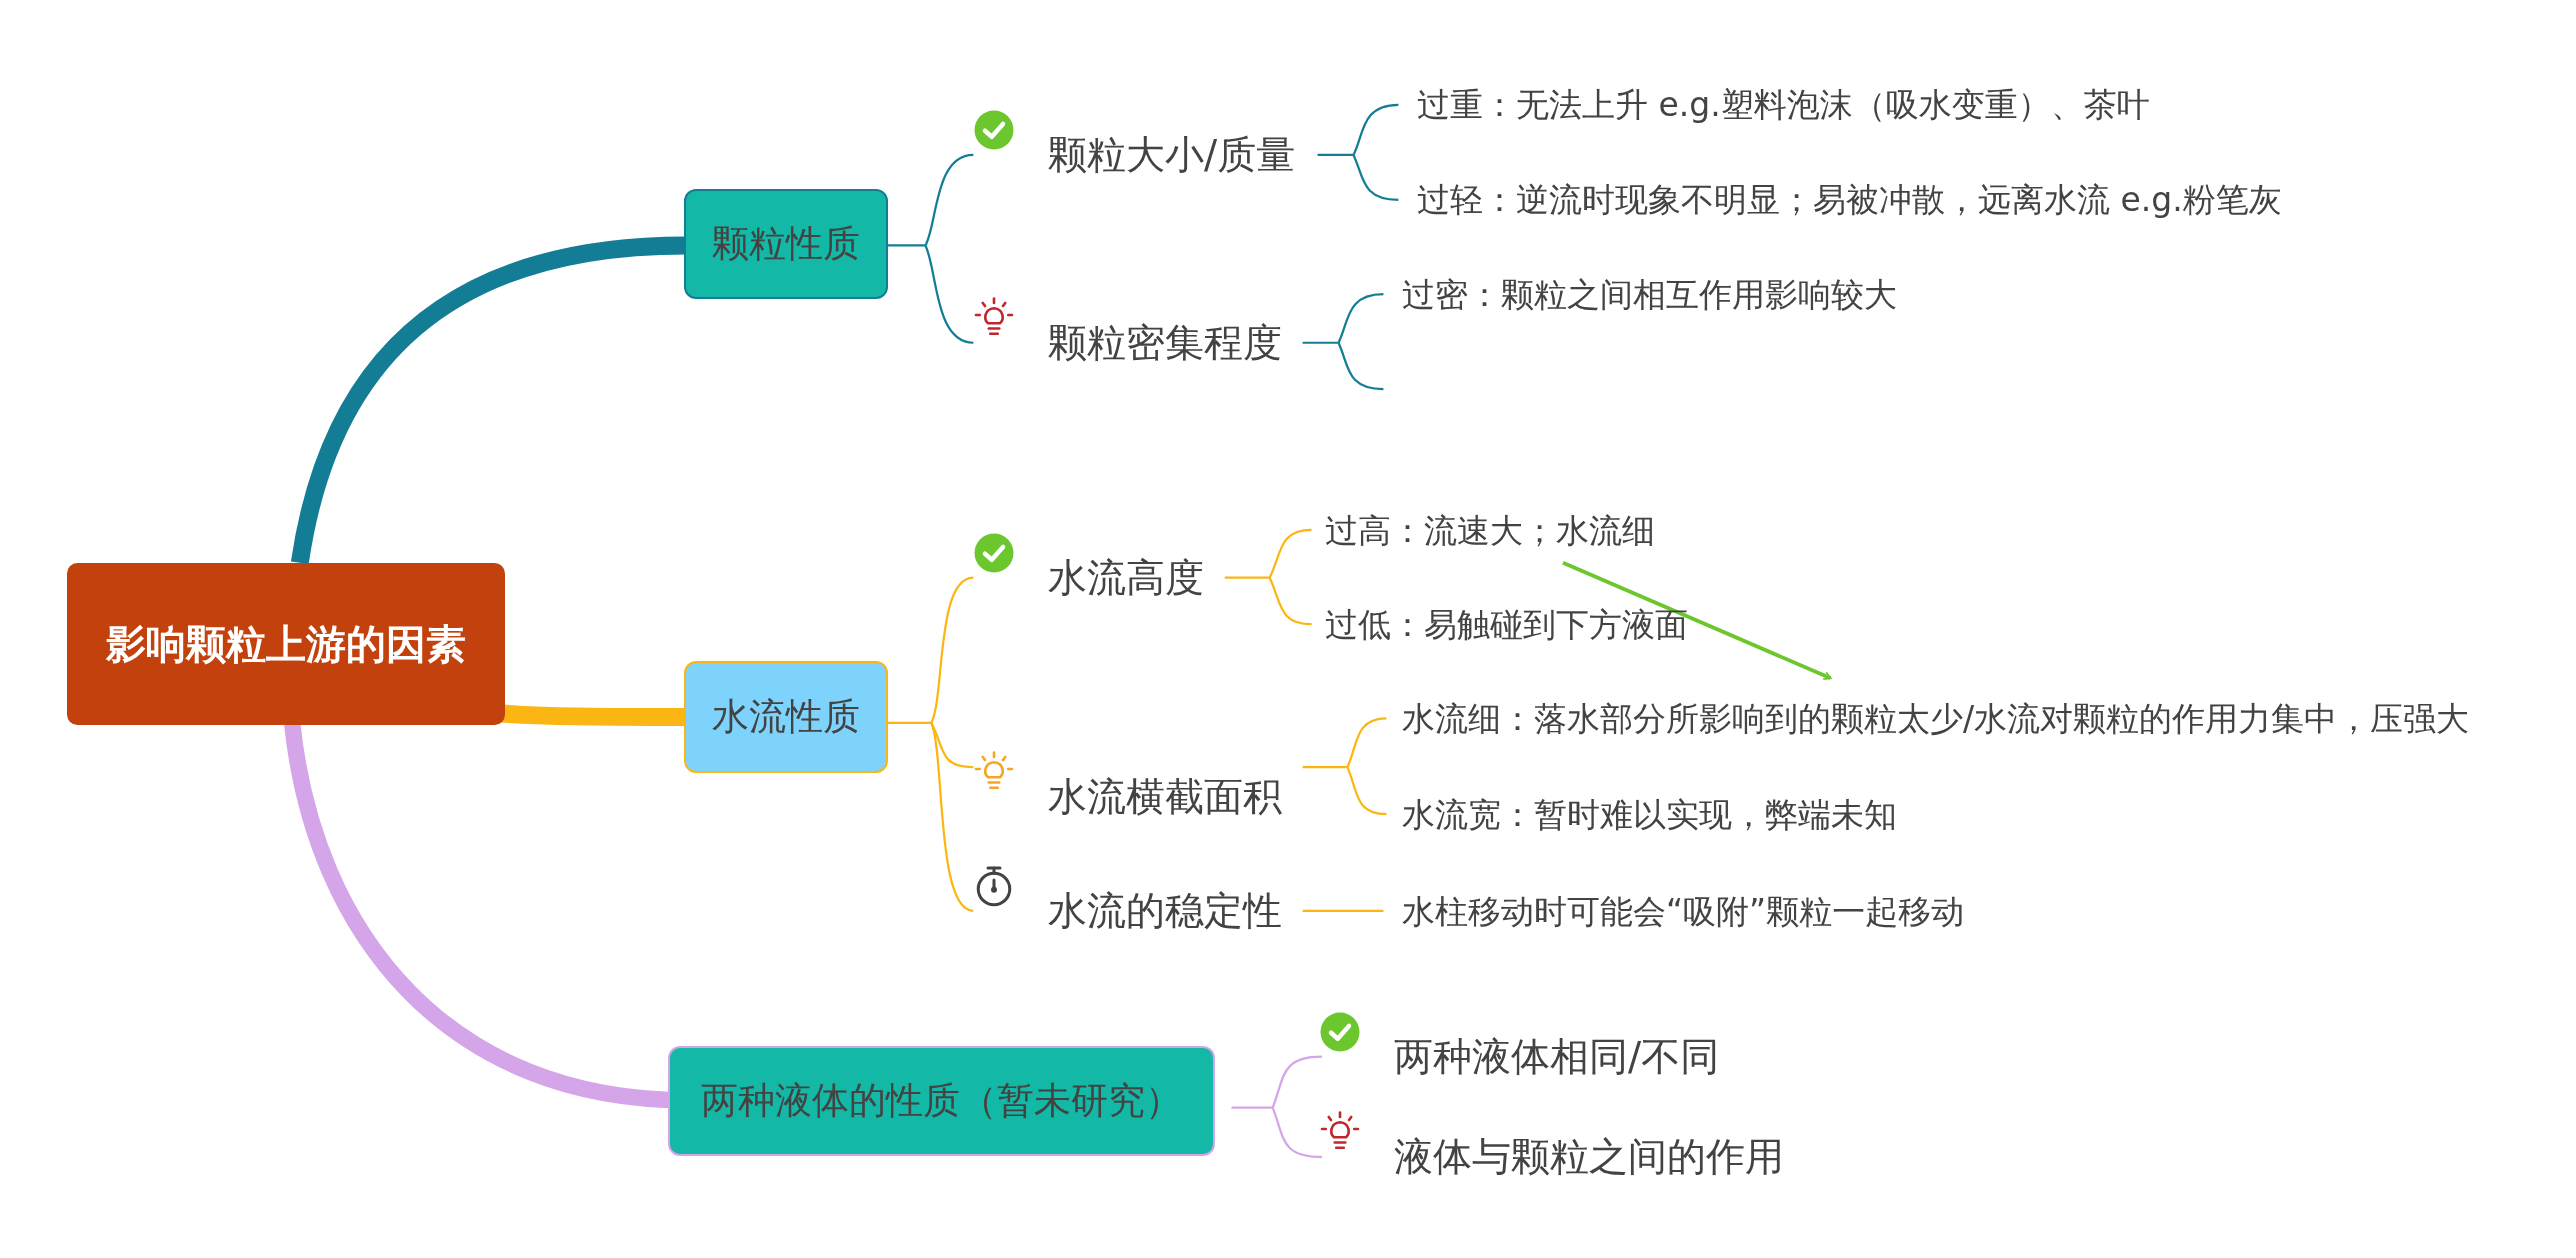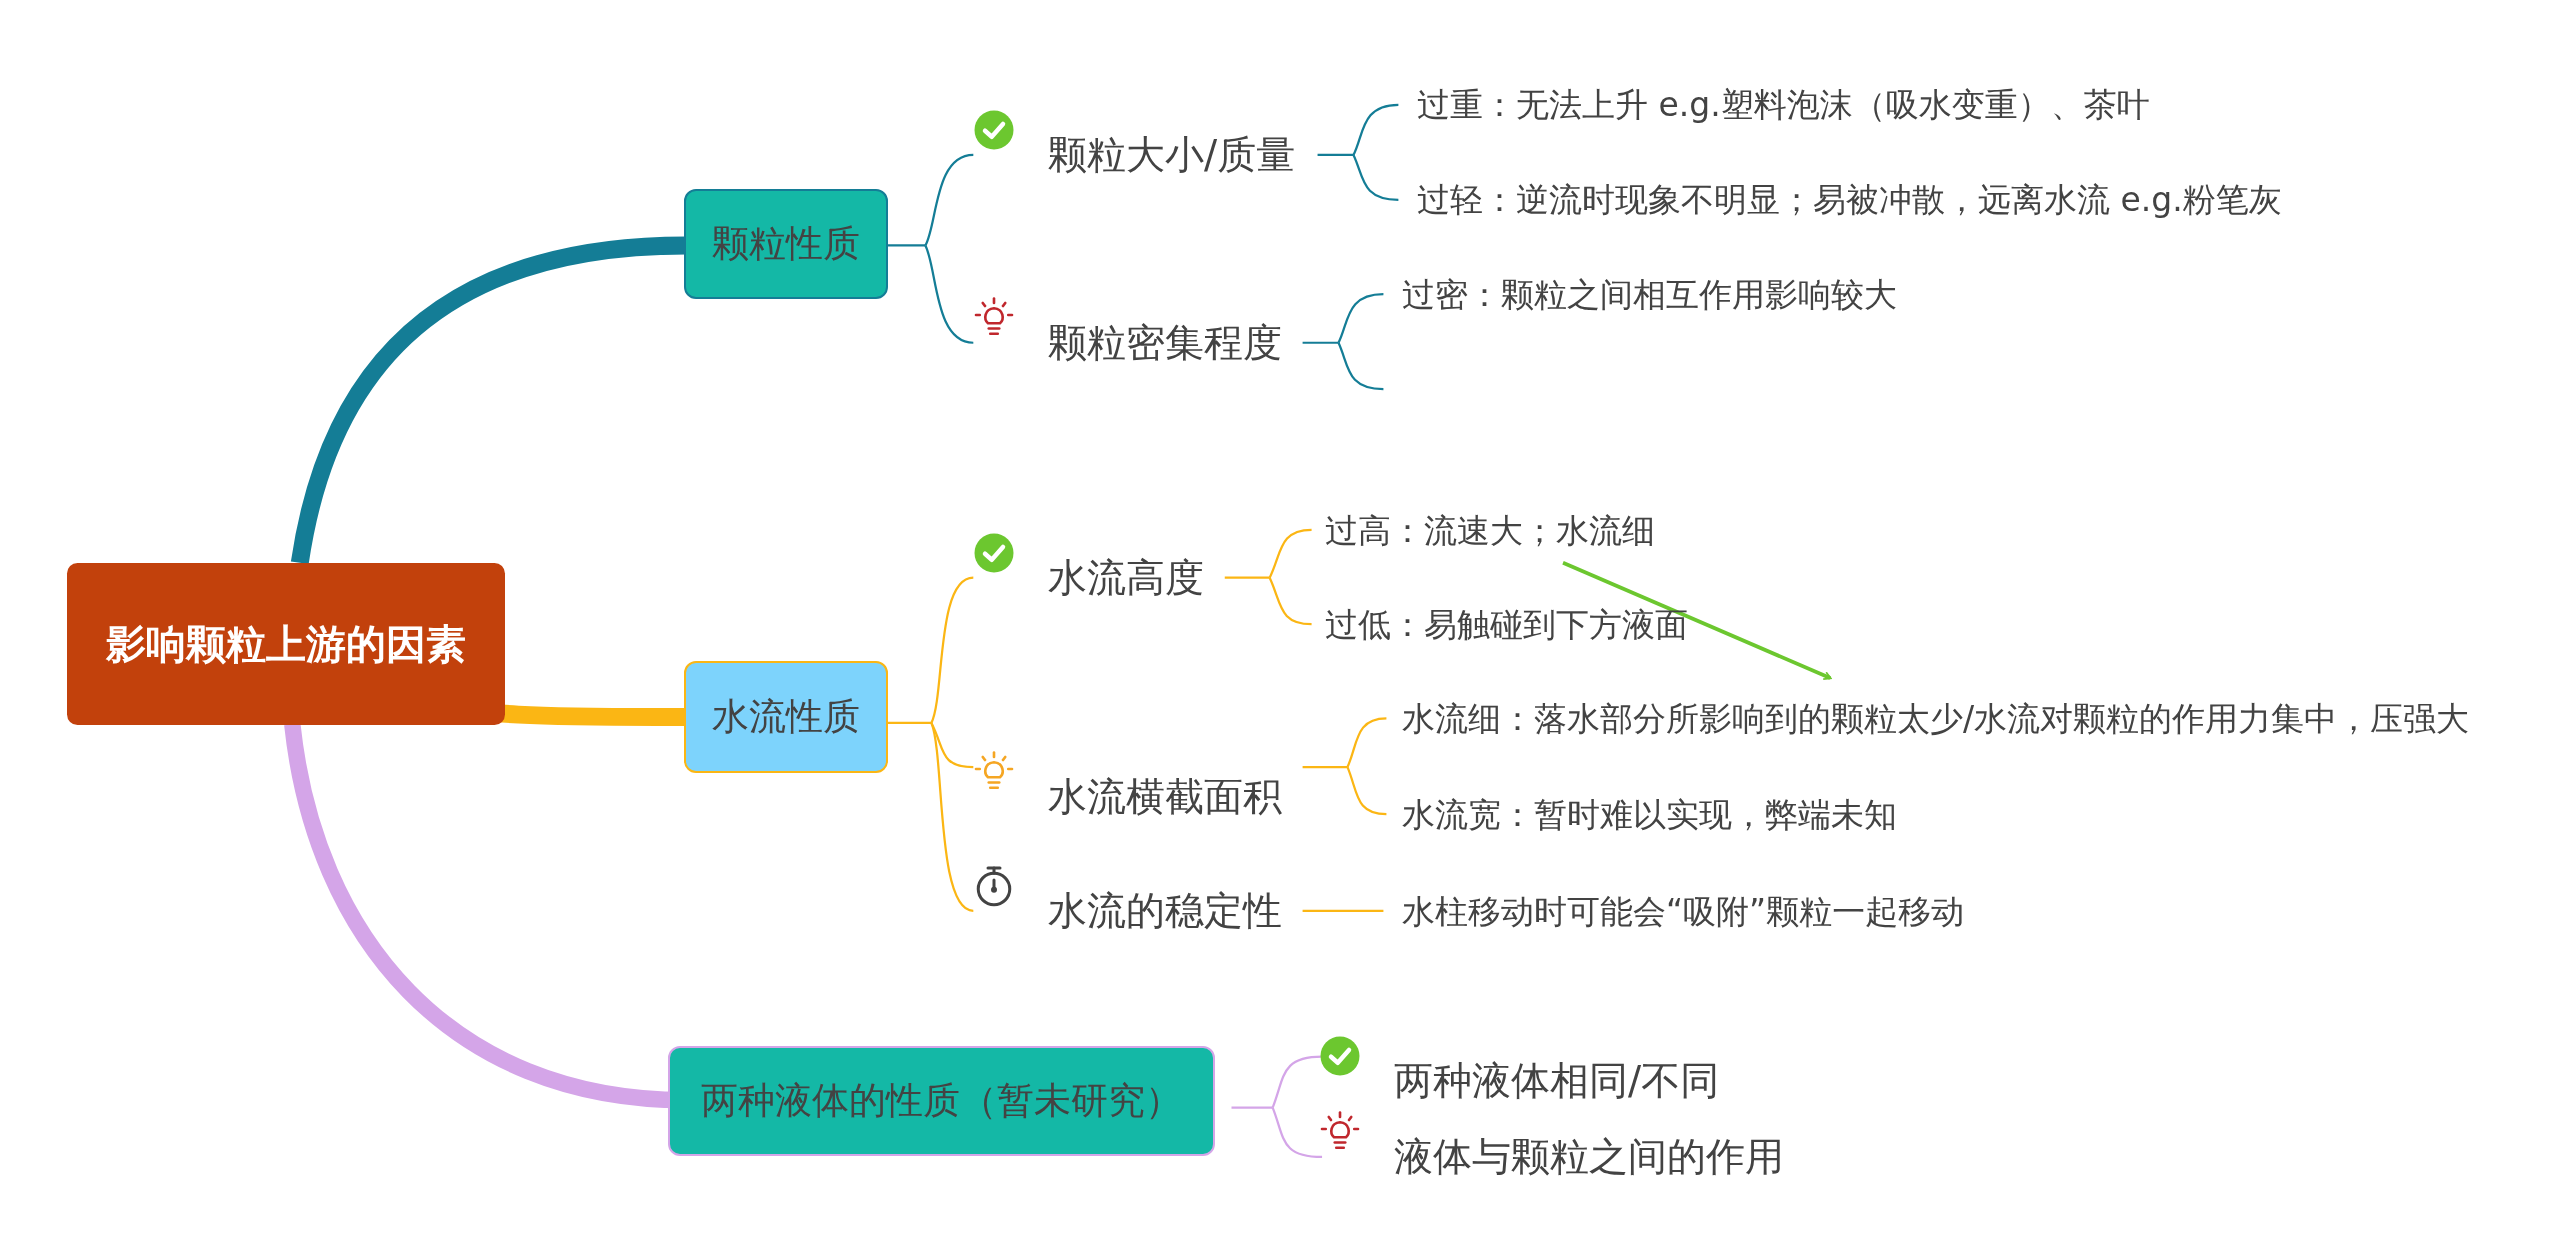--- a/index.html
+++ b/index.html
@@ -136,7 +136,7 @@
     <span>水流的稳定性</span>
   </div>
 
-  <div class="sub" style="left:1394px; top:1027px;margin-top:24px;">
+  <div class="sub" style="left:1394px; top:1027px;">
     <svg class="icon" viewBox="0 0 56 56">
       <circle cx="28" cy="28" r="26" fill="#6cc72f"></circle>
       <path d="M16 29 L25 37 L40 20" fill="none" stroke="#fff" stroke-width="6" stroke-linecap="round" stroke-linejoin="round"></path>

